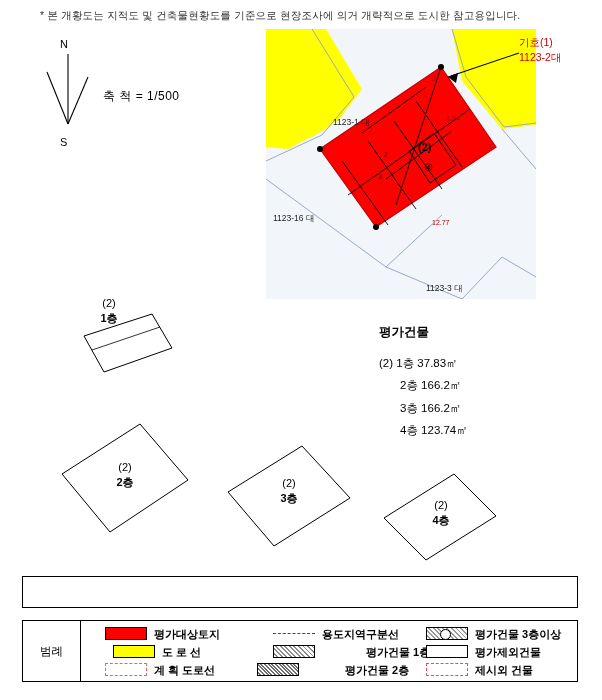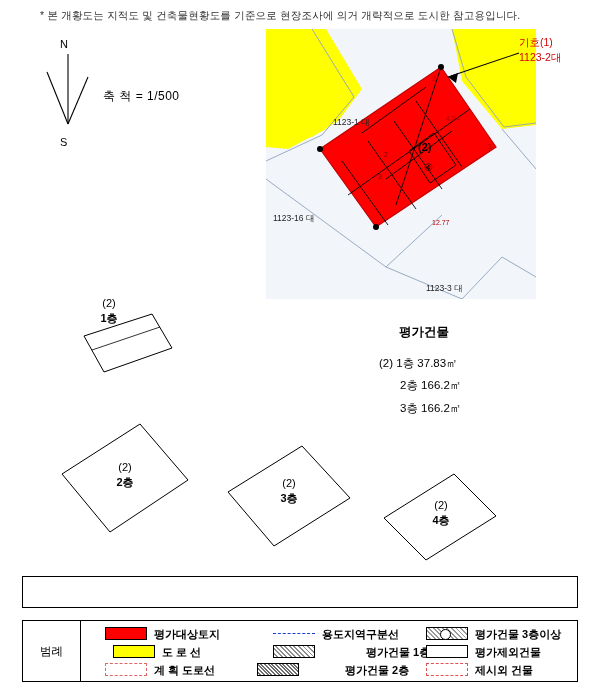--- a/index.html
+++ b/index.html
@@ -101,7 +101,6 @@
     top: 324px;
     font-size: 12.5px;
     font-weight: bold;
-    margin-left: 20px;
   }
   .bldg-lines {
     position: absolute;

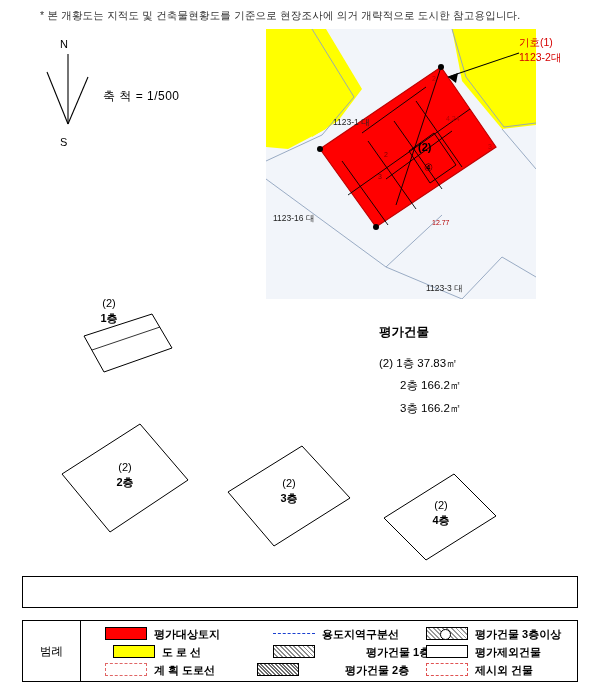--- a/index.html
+++ b/index.html
@@ -350,6 +350,7 @@
     <div class="ln">(2) 1층 37.83㎡</div>
     <div class="ln ind">2층 166.2㎡</div>
     <div class="ln ind">3층 166.2㎡</div>
+    <div class="ln ind">4층 123.74㎡</div>
   </div>
 
   <div class="note-box"></div>

